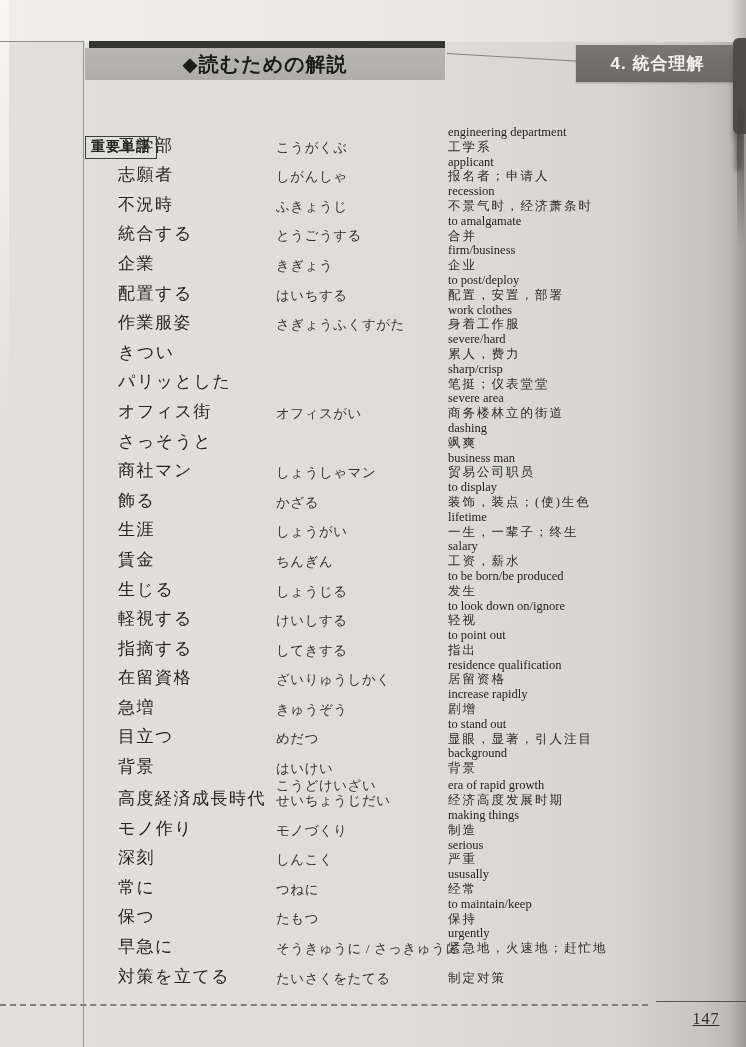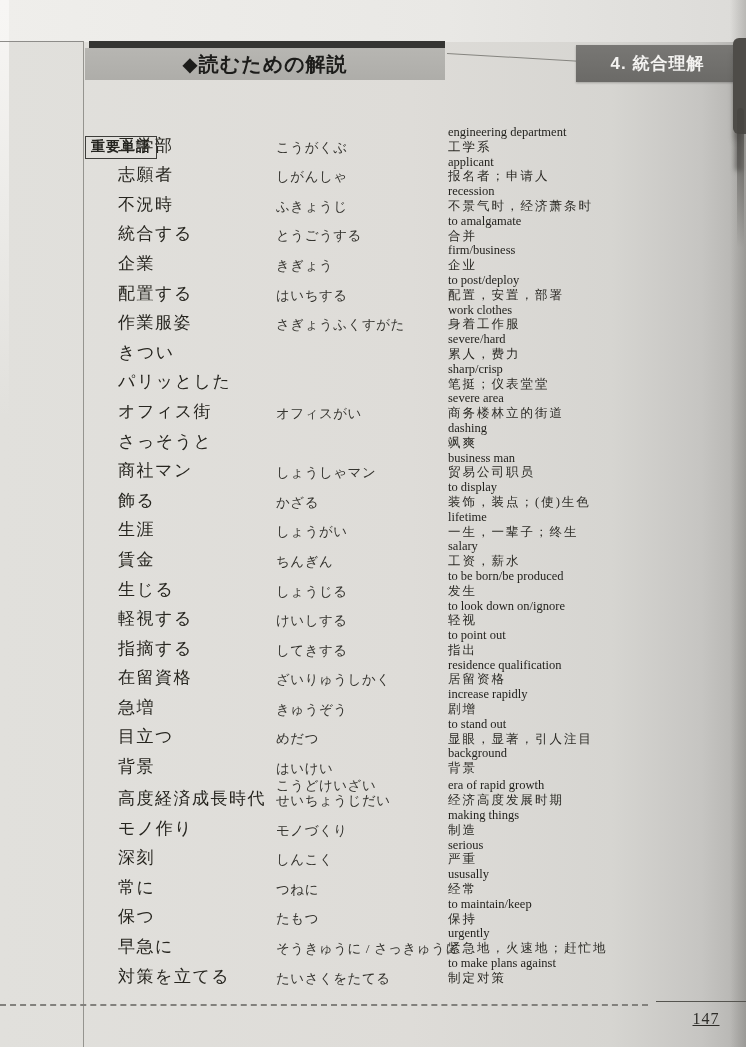--- a/index.html
+++ b/index.html
@@ -371,7 +371,6 @@
       <div class="w">対策を立てる</div>
       <div class="r"><span class="r1">たいさくをたてる</span></div>
       <div class="t">
-        <div class="en">to make plans against</div>
         <div class="zh">制定对策</div>
       </div>
     </div>

